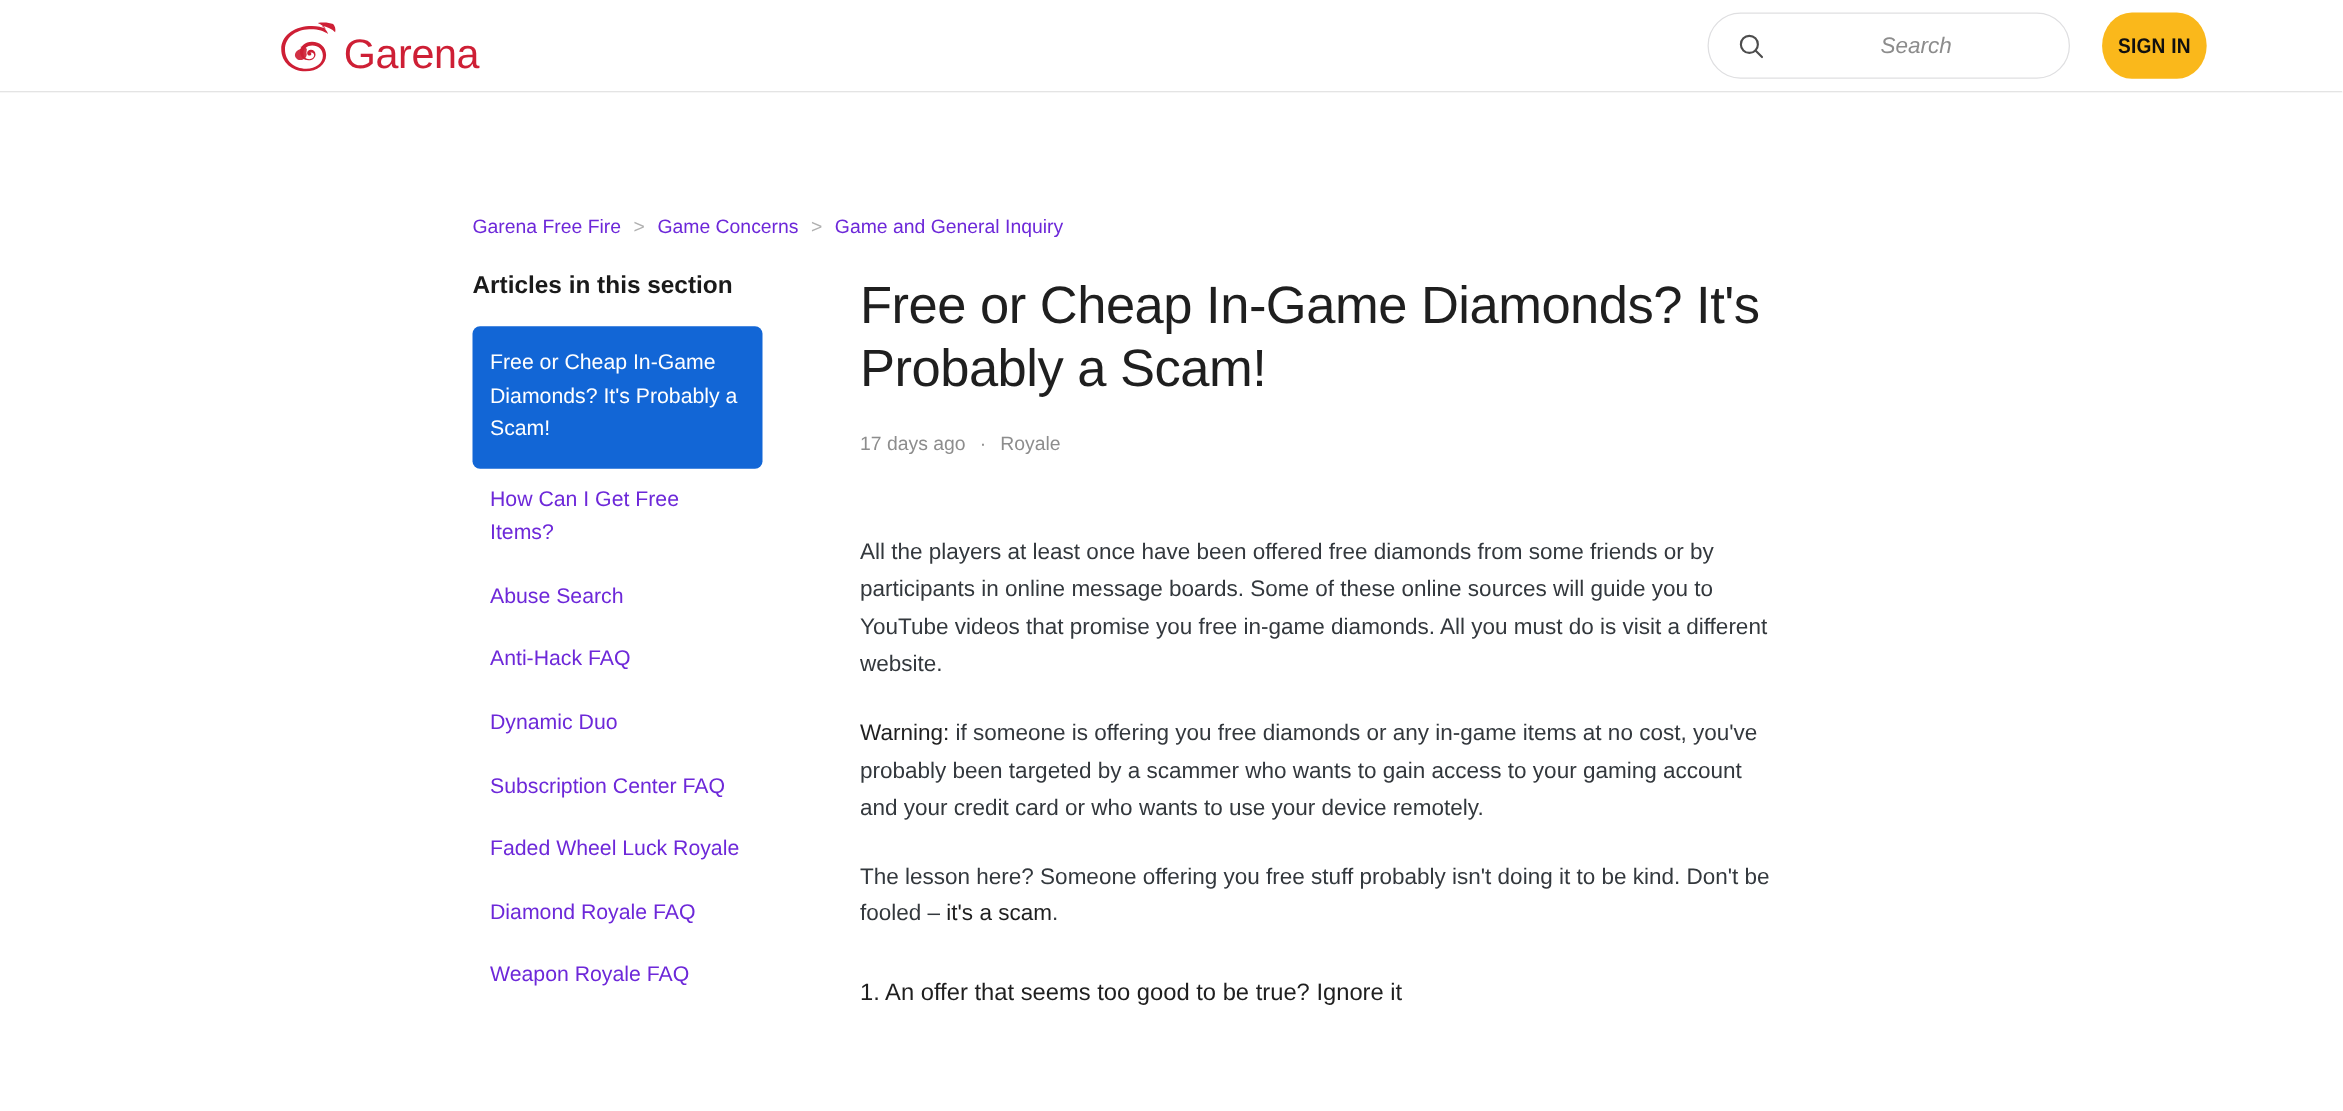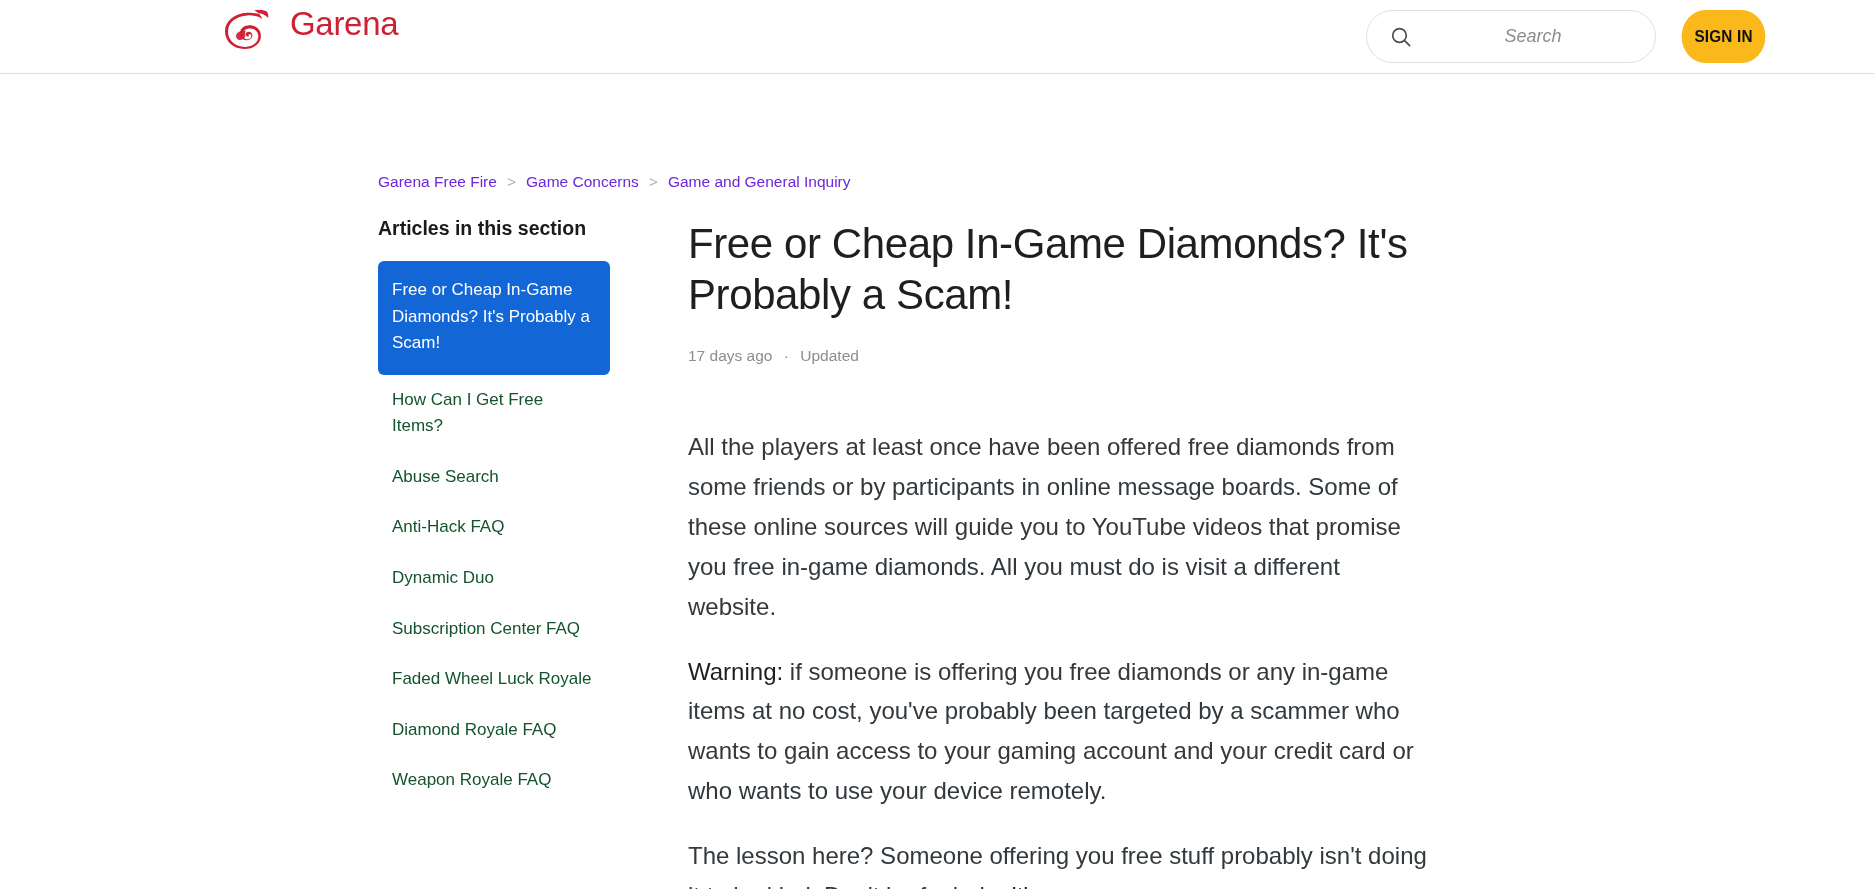--- a/index.html
+++ b/index.html
@@ -29,9 +29,9 @@
     left: 222px;
     top: 7px;
     display: flex;
-    align-items: flex-start;
+    align-items: flex-end;
     height: 52px;
-    gap: 15px;
+    gap: 0;
     cursor: pointer;
   }
   .logo-mark { display: block; }

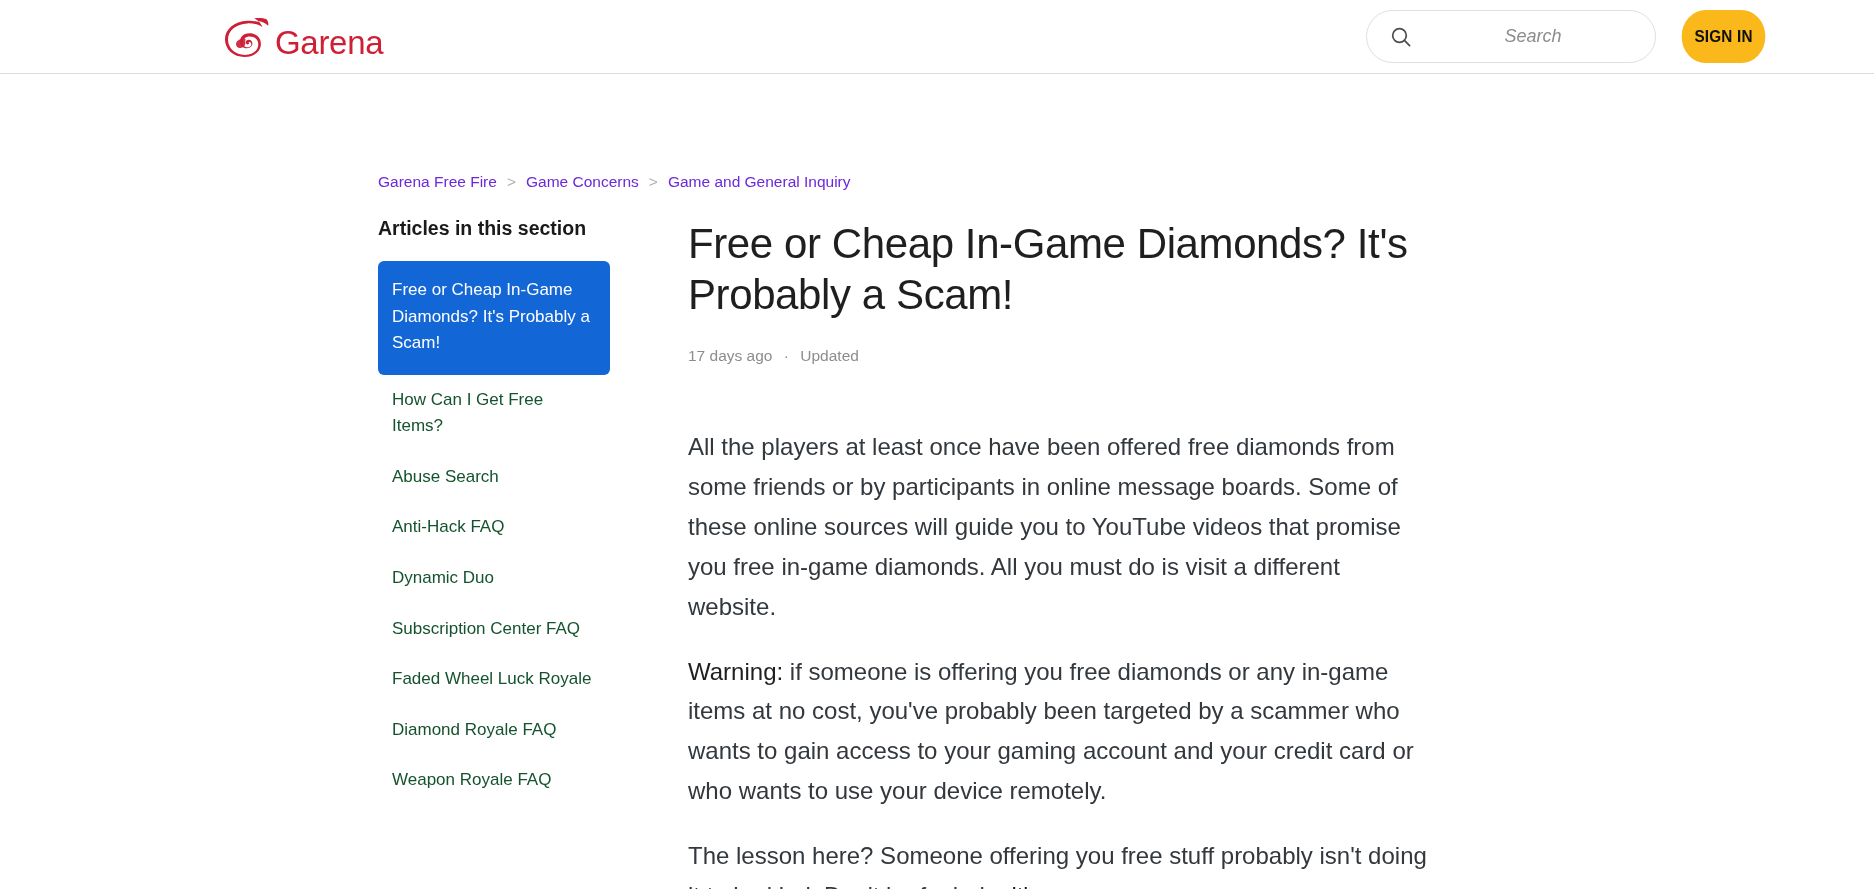--- a/index.html
+++ b/index.html
@@ -272,7 +272,7 @@
       <div class="article-meta">
         <span>17 days ago</span>
         <span class="meta-dot">·</span>
-        <span>Updated</span>
+        <span>Royale</span>
       </div>
       <div class="article-body">
           <p>All the players at least once have been offered free diamonds from some friends or by participants in online message boards. Some of these online sources will guide you to YouTube videos that promise you free in-game diamonds. All you must do is visit a different website.</p>

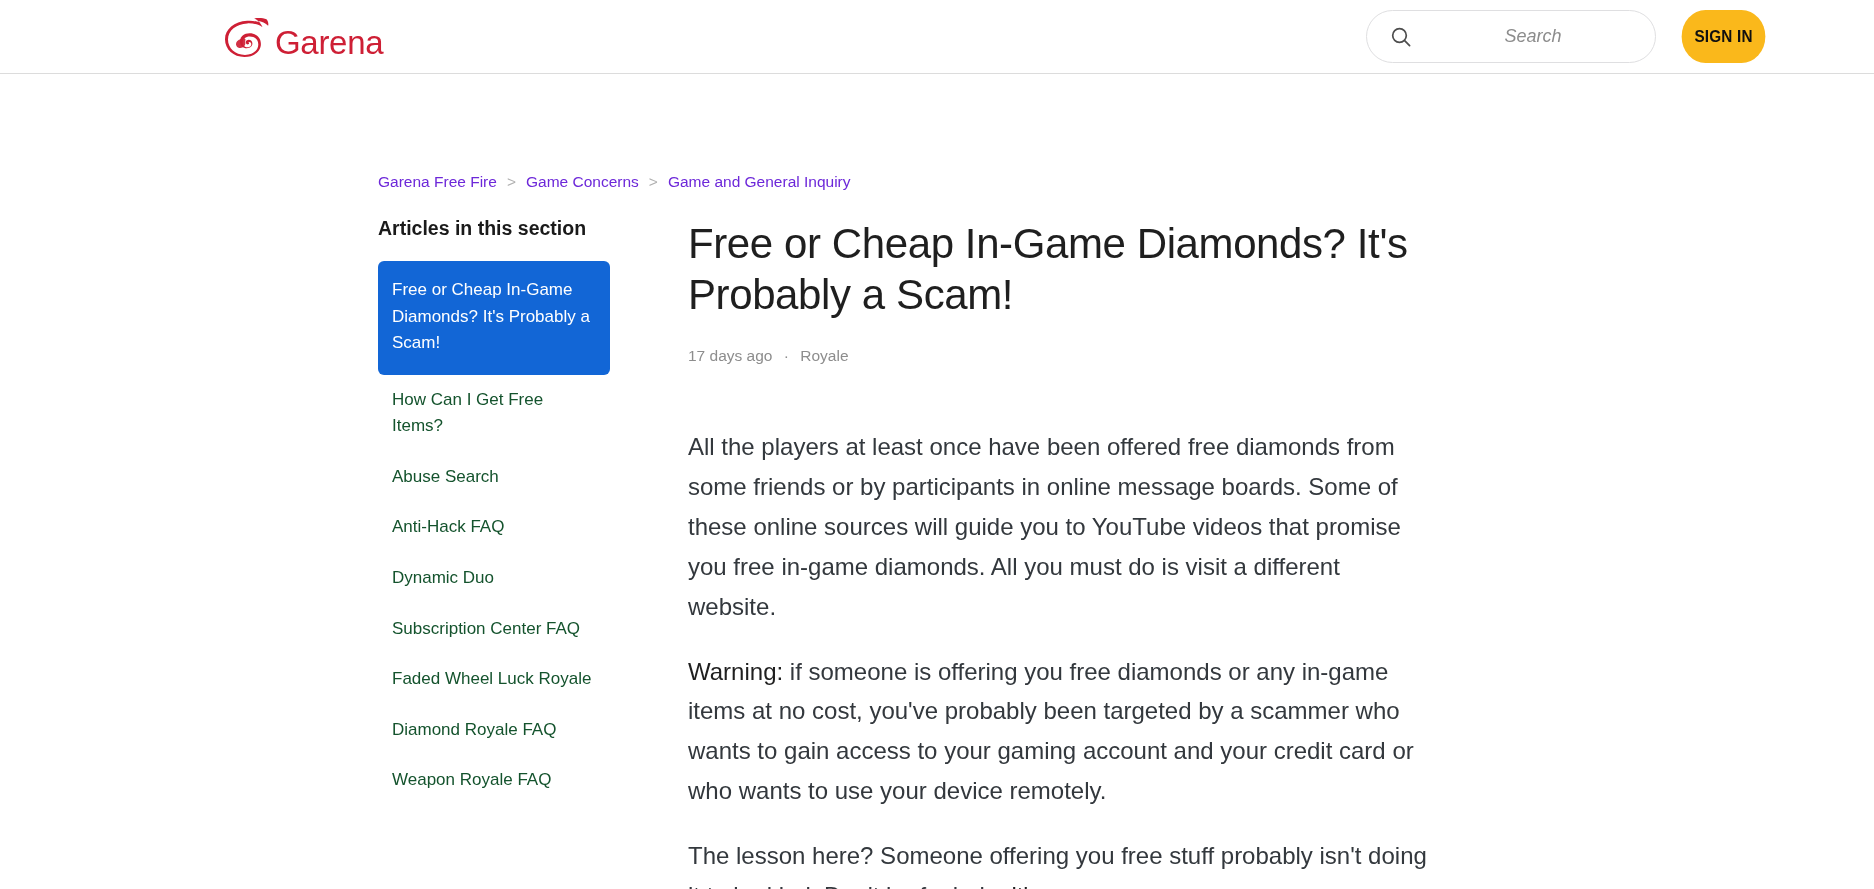--- a/index.html
+++ b/index.html
@@ -147,7 +147,7 @@
     display: block;
     font-size: 17px;
     line-height: 1.56;
-    color: #14532d;
+    color: #6d28d9;
     text-decoration: none;
     padding: 12px 14px 12px 14px;
     cursor: pointer;

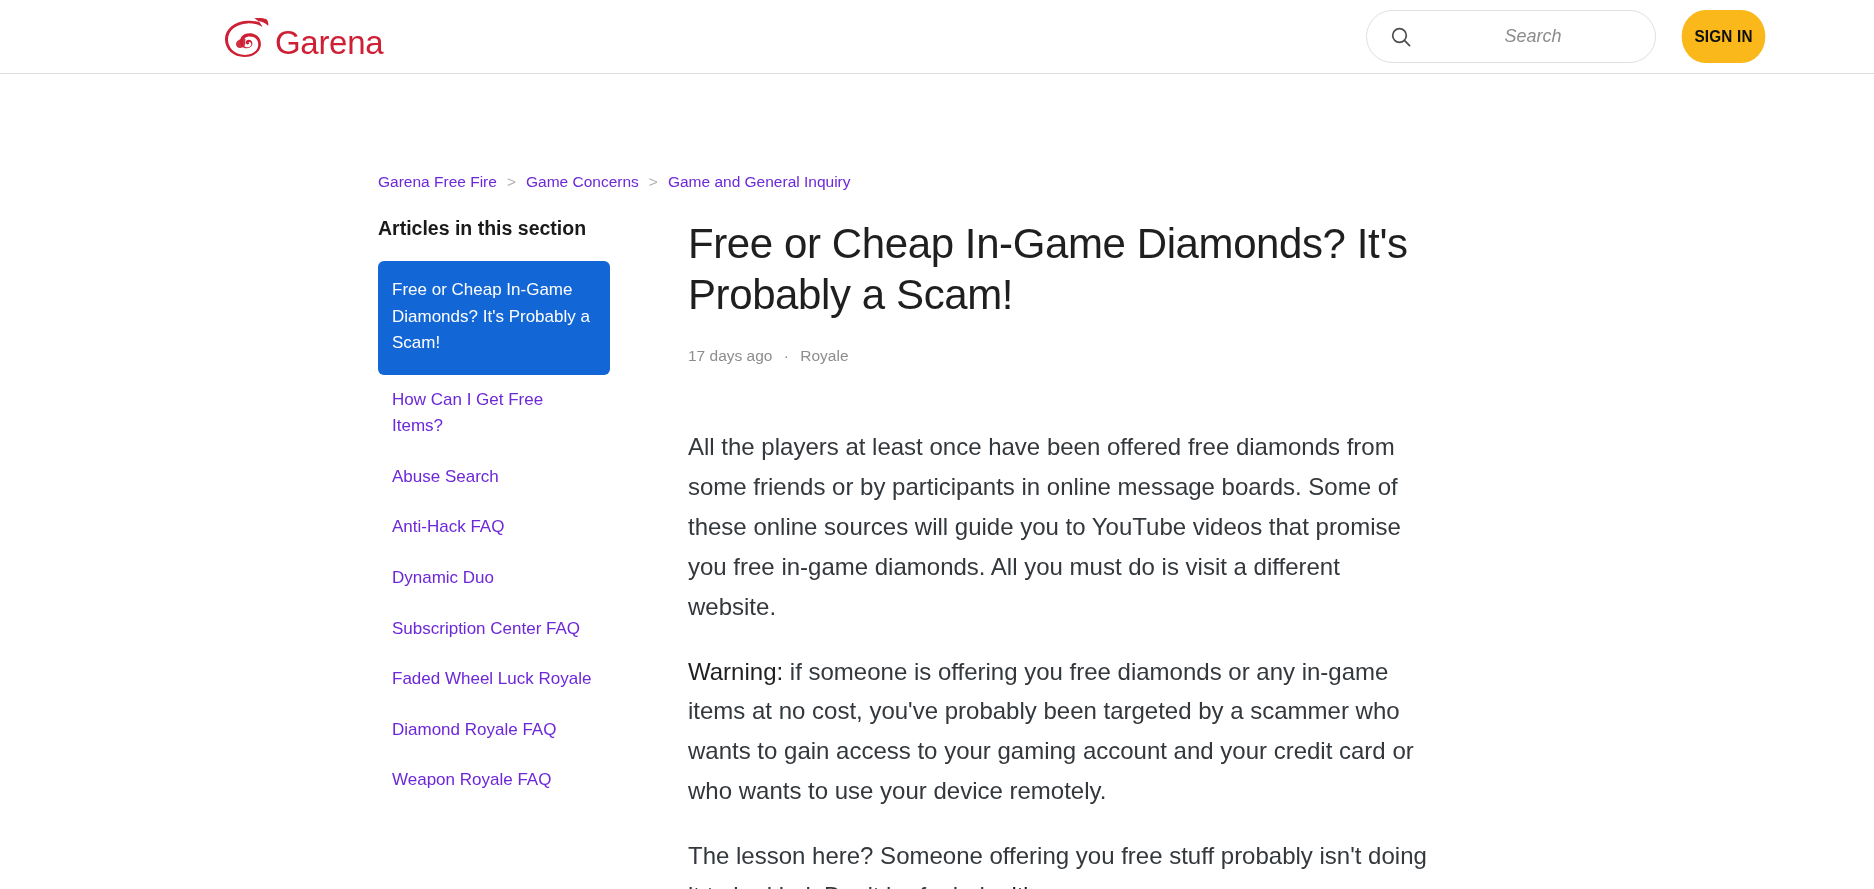--- a/index.html
+++ b/index.html
@@ -184,7 +184,7 @@
 
   .article-body { margin-top: 62px; }
   .article-body p {
-    font-size: 24px;
+    font-size: 18px;
     line-height: 1.66;
     color: #33383d;
     margin: 0 0 25px 0;

